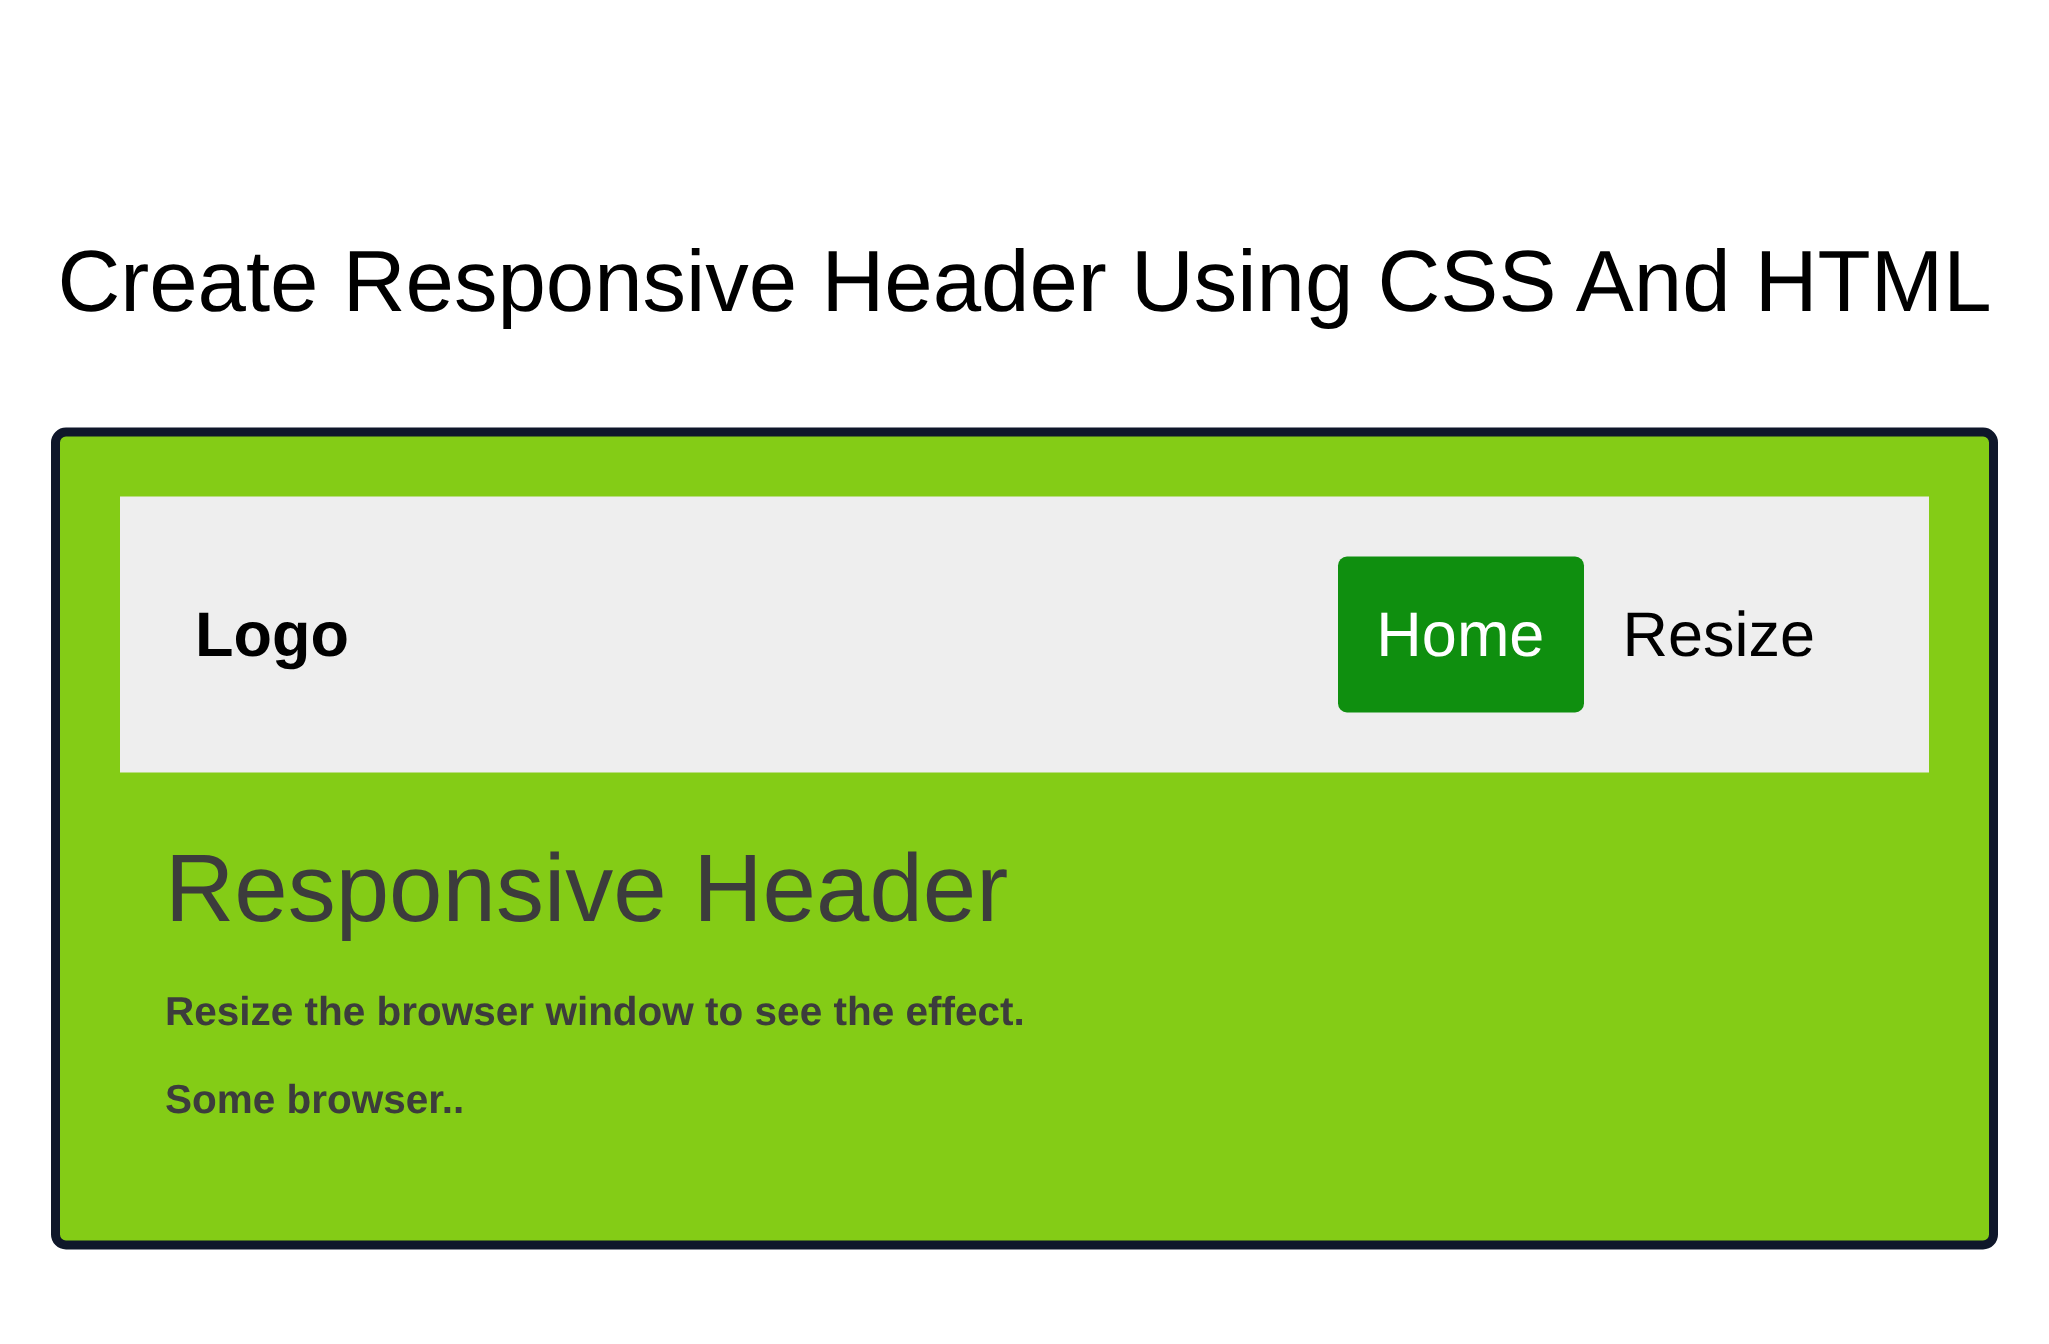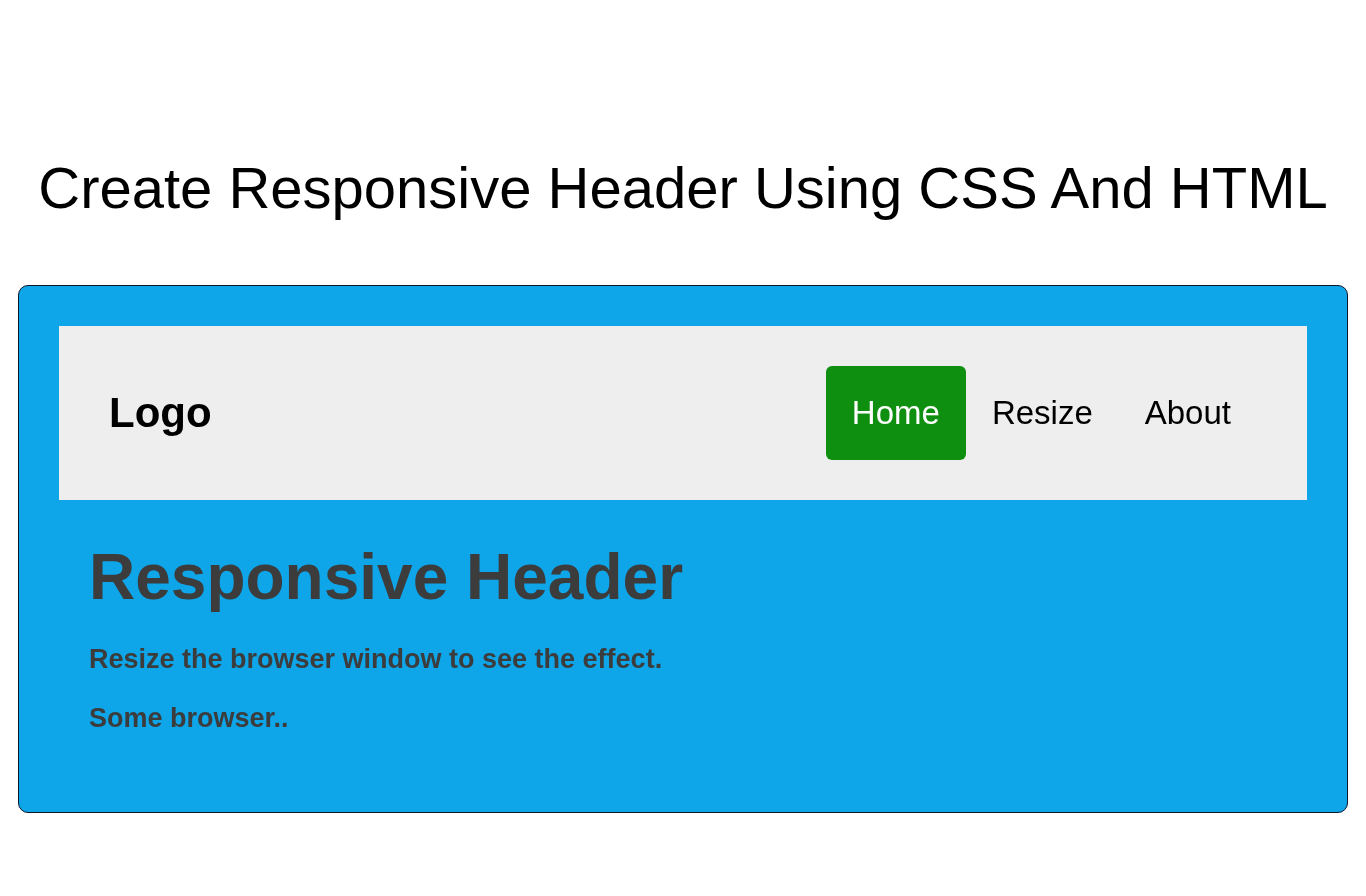--- a/index.html
+++ b/index.html
@@ -24,10 +24,10 @@
       padding: 0 24px;
     }
     .demo-container {
-      margin: 0 18px;
-      border: 1px solid #0f172a;
+      margin: 0 34px;
+      border: 6px solid #0f172a;
       border-radius: 10px;
-      background: #0ea5e9;
+      background: #84cc16;
       padding: 40px 40px 50px 40px;
     }
     .header-bar {

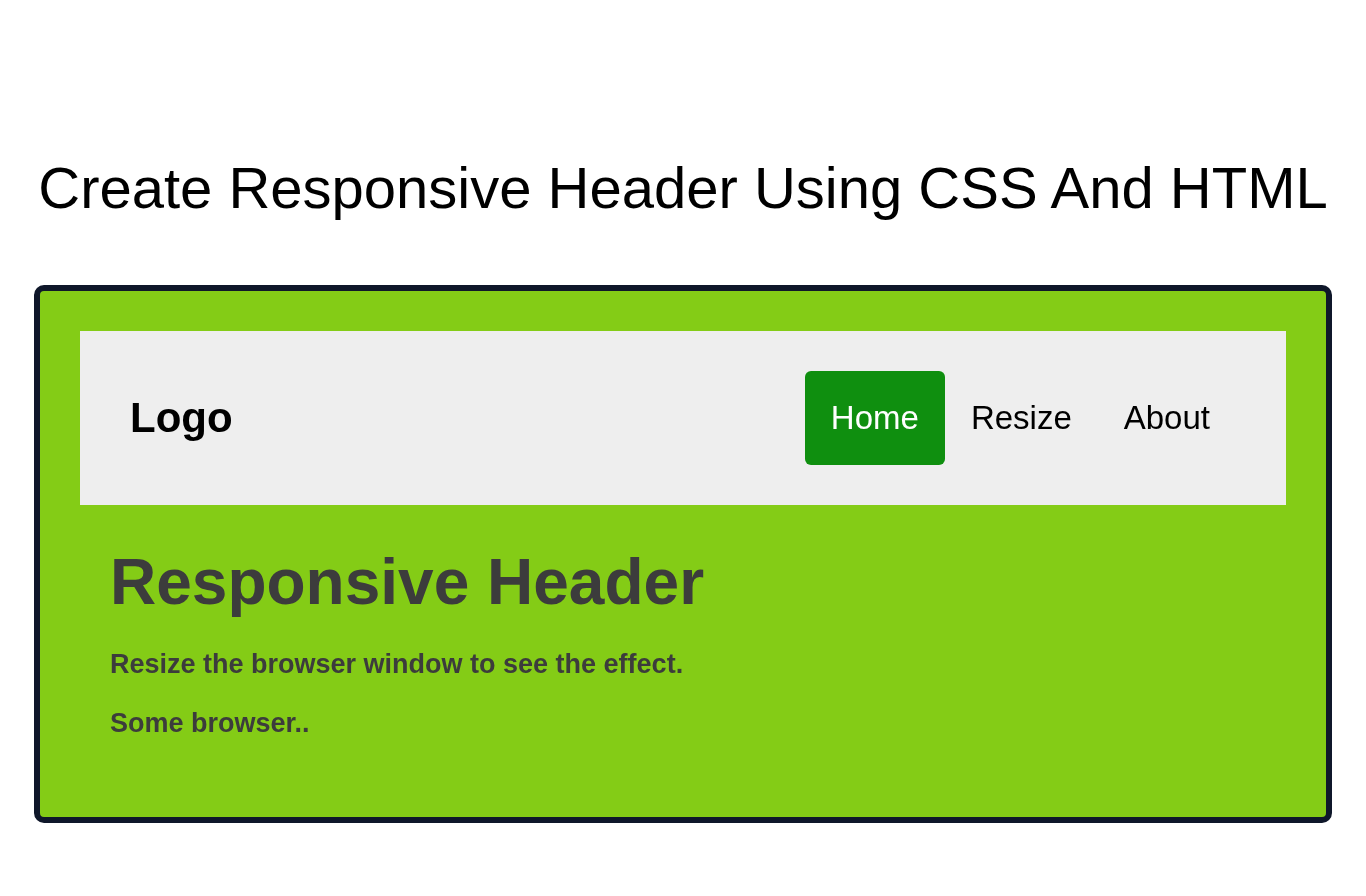--- a/index.html
+++ b/index.html
@@ -48,7 +48,7 @@
       align-items: center;
     }
     .nav-item {
-      font-size: 33px;
+      font-size: 42px;
       padding: 28px 26px;
       color: #000;
       text-decoration: none;

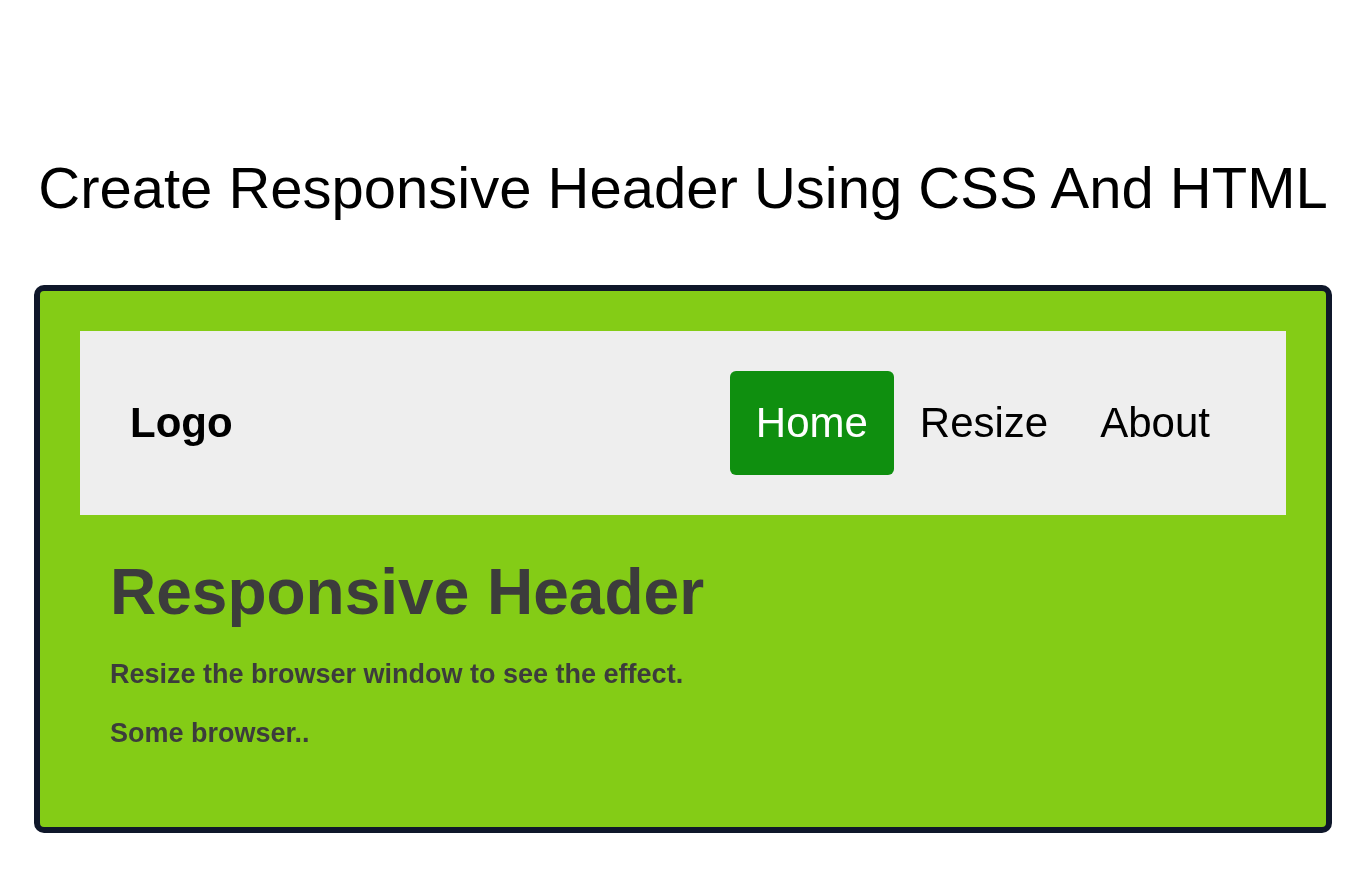--- a/index.html
+++ b/index.html
@@ -85,7 +85,6 @@
     <div class="nav">
       <a class="nav-item active">Home</a>
       <a class="nav-item">Resize</a>
-      <a class="nav-item">About</a>
     </div>
   </div>
   <div class="content">

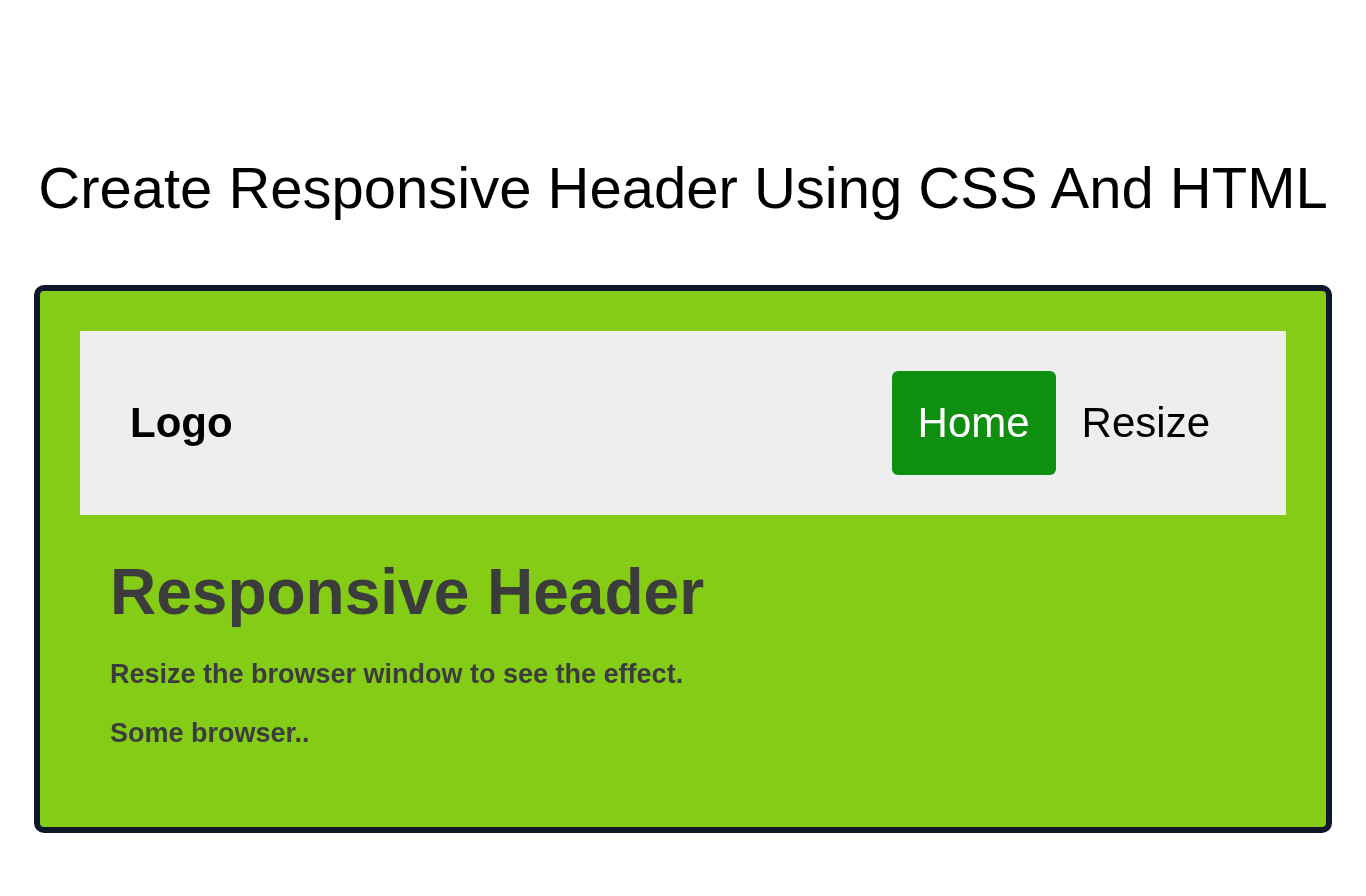--- a/index.html
+++ b/index.html
@@ -63,7 +63,7 @@
     }
     .content-heading {
       font-size: 64px;
-      font-weight: 700;
+      font-weight: 400;
       color: #3c3c3c;
       margin-bottom: 30px;
     }

